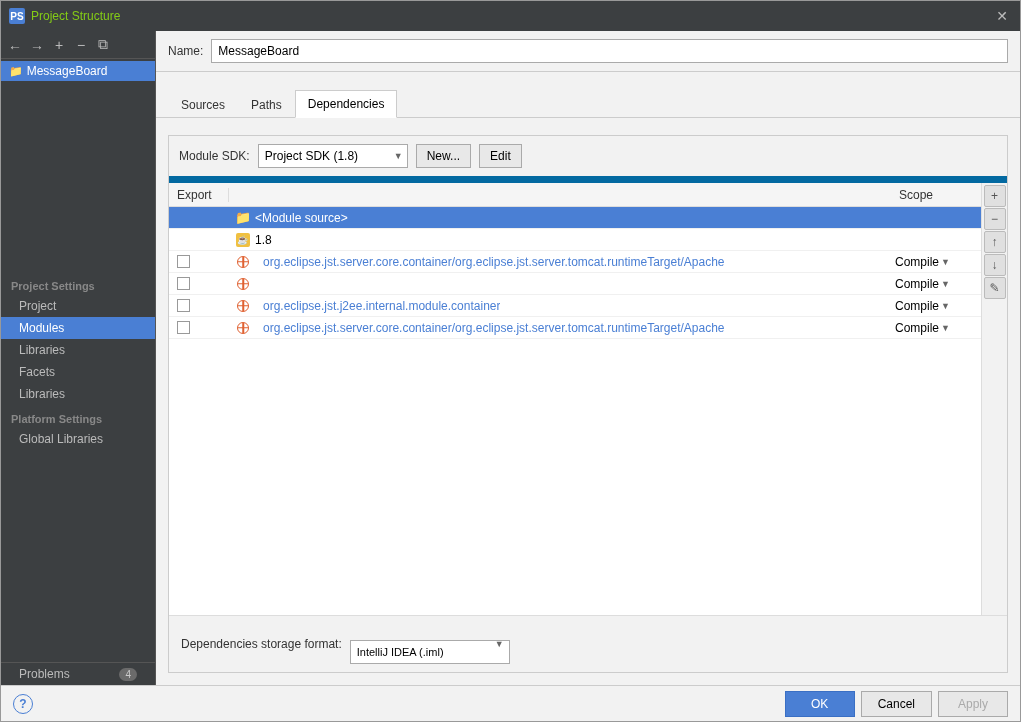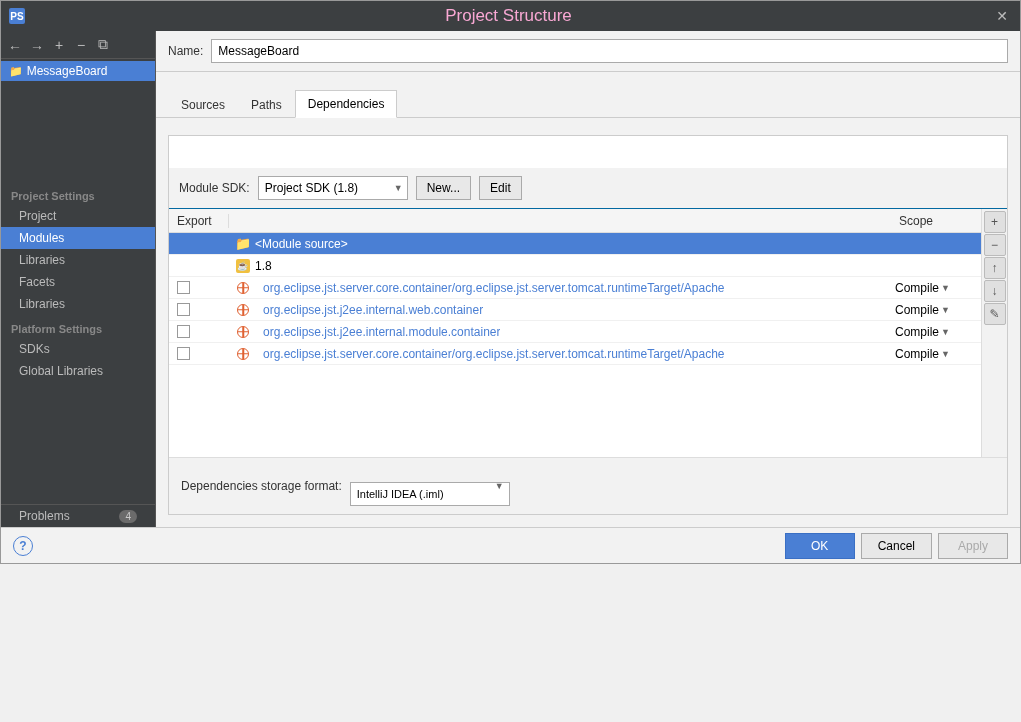--- a/index.html
+++ b/index.html
@@ -5,7 +5,7 @@
     * { box-sizing: border-box; margin: 0; padding: 0; }
     body { font-family: 'Segoe UI', Arial, sans-serif; font-size: 12px; background: #f0f0f0; color: #000; width: 1021px; height: 722px; overflow: hidden; }
 
-    .window { width: 1021px; height: 564px; background: #f2f2f2; border: 1px solid #999; display: flex; flex-direction: column; }
+    .window { width: 1021px; height: 722px; background: #f2f2f2; border: 1px solid #999; display: flex; flex-direction: column; }
 
     .title-bar { background: #3c3f41; color: #bbb; height: 30px; display: flex; align-items: center; padding: 0 8px; gap: 6px; flex-shrink: 0; }
     .title-bar-icon { width: 16px; height: 16px; background: #4a7fd4; border-radius: 2px; display: flex; align-items: center; justify-content: center; color: white; font-size: 10px; font-weight: bold; }

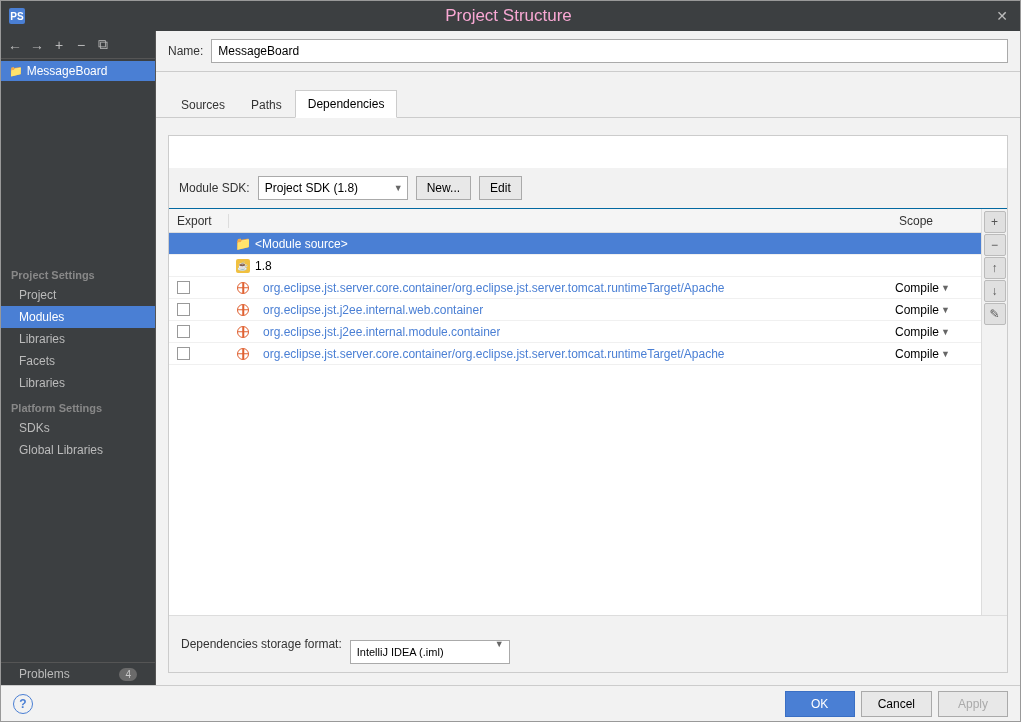--- a/index.html
+++ b/index.html
@@ -9,7 +9,7 @@
 
     .title-bar { background: #3c3f41; color: #bbb; height: 30px; display: flex; align-items: center; padding: 0 8px; gap: 6px; flex-shrink: 0; }
     .title-bar-icon { width: 16px; height: 16px; background: #4a7fd4; border-radius: 2px; display: flex; align-items: center; justify-content: center; color: white; font-size: 10px; font-weight: bold; }
-    .title-bar-text { font-size: 17px; color: #f9a8d4; flex: 1; text-align: center; }
+    .title-bar-text { font-size: 12px; color: #84cc16; flex: 1; }
     .title-bar-close { cursor: pointer; color: #bbb; font-size: 14px; width: 20px; text-align: center; }
 
     .content-area { display: flex; flex: 1; overflow: hidden; }

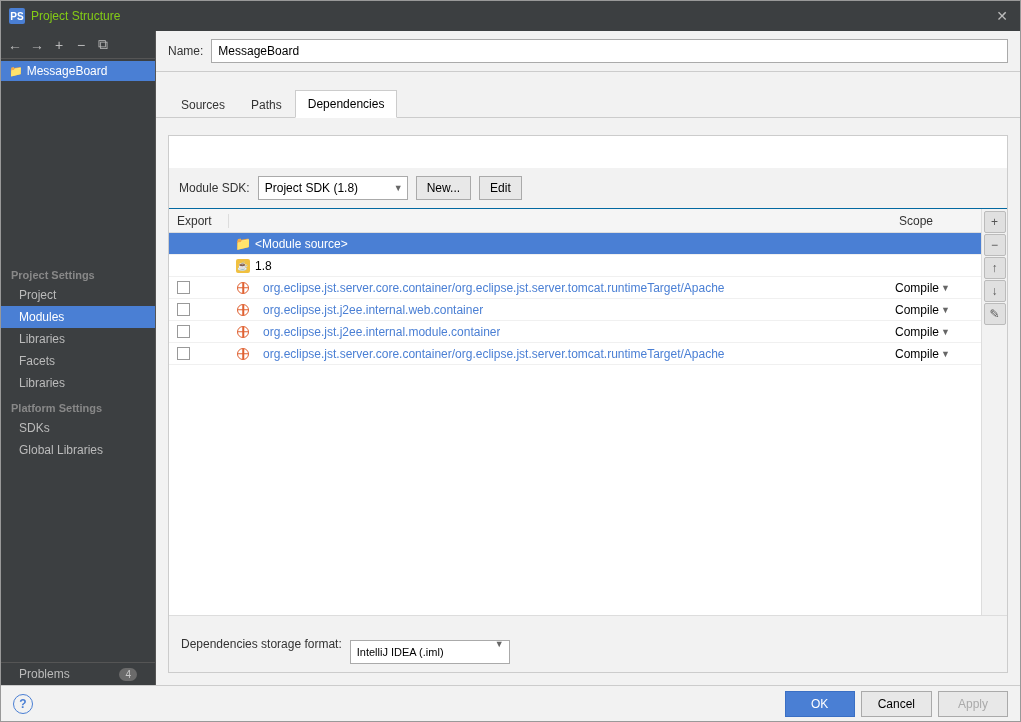--- a/index.html
+++ b/index.html
@@ -44,7 +44,7 @@
 
     .tab-content { flex: 1; overflow: hidden; display: flex; flex-direction: column; background: white; margin: 0 12px 12px; border: 1px solid #ccc; }
 
-    .sdk-row { display: flex; align-items: center; gap: 8px; padding: 8px 10px; background: #f2f2f2; border-bottom: 1px solid #0369a1; margin-top: 32px; }
+    .sdk-row { display: flex; align-items: center; gap: 8px; padding: 8px 10px; background: #f2f2f2; border-bottom: 7px solid #0369a1; }
     .sdk-label { font-size: 12px; color: #333; }
     .sdk-select { border: 1px solid #aaa; background: white; padding: 2px 20px 2px 6px; font-size: 12px; height: 24px; cursor: pointer; min-width: 150px; appearance: none; position: relative; }
     .sdk-select-wrapper { position: relative; display: inline-block; }

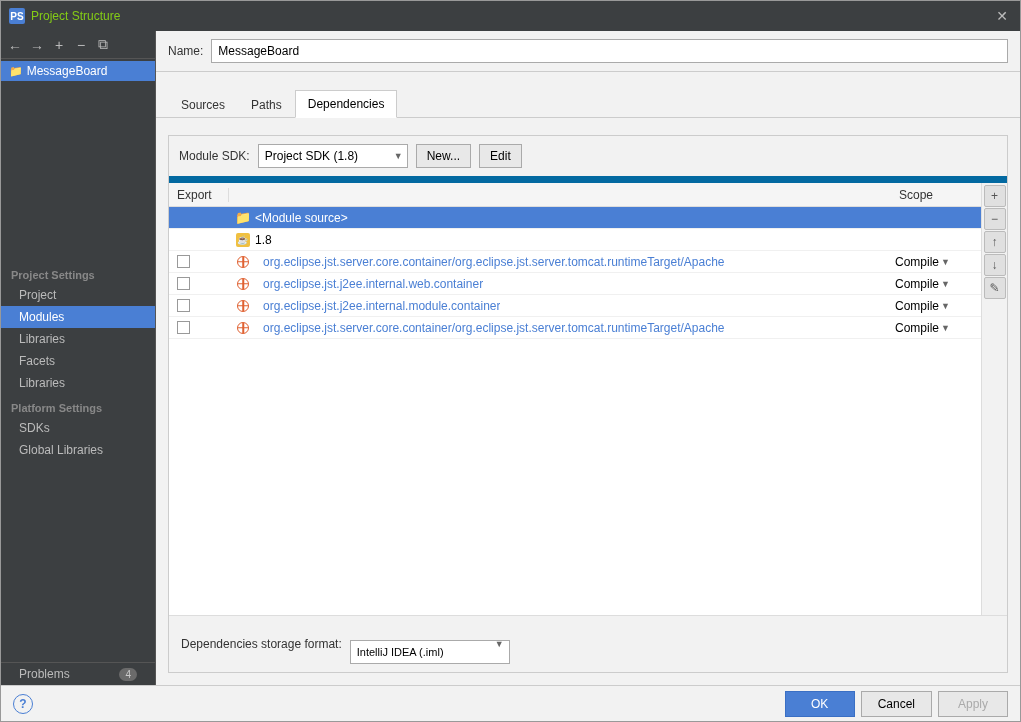--- a/index.html
+++ b/index.html
@@ -252,7 +252,6 @@
                     <span class="dep-icon">
                       <span class="globe-icon"></span>
                     </span>
-                    <a class="dep-name-link" href="#">org.eclipse.jst.j2ee.internal.web.container</a>
                   </div>
                   <div class="deps-cell-scope">
                     <span class="scope-text">Compile</span>

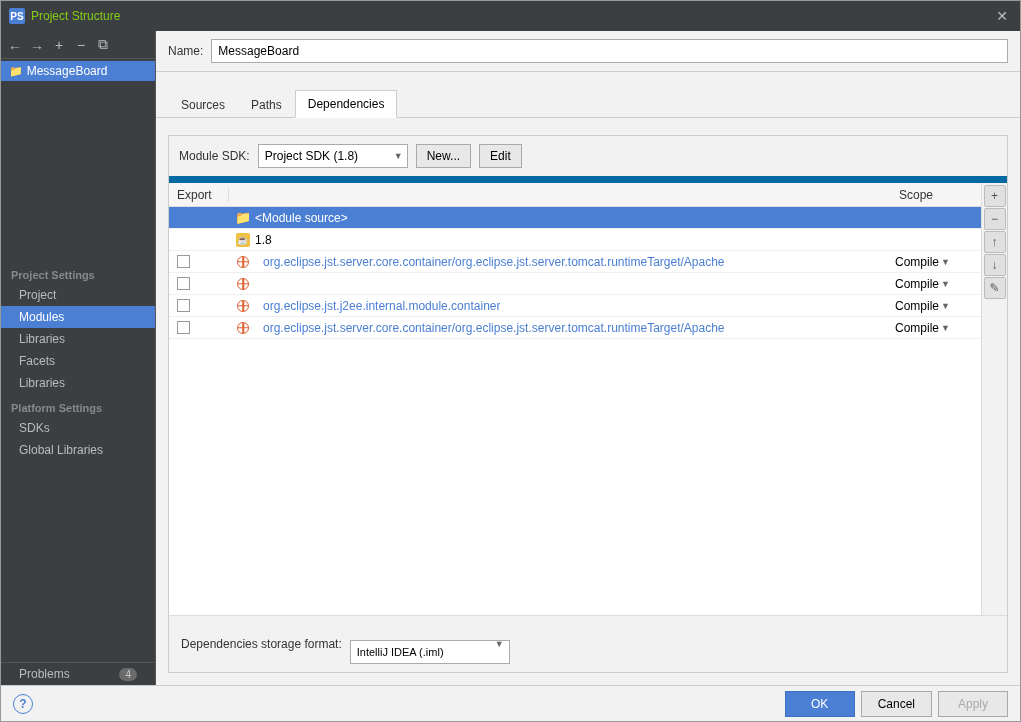--- a/index.html
+++ b/index.html
@@ -151,9 +151,6 @@
 
       <div>
         <div class="sidebar-section">Platform Settings</div>
-        <div class="sidebar-nav-item">
-          <span>SDKs</span>
-        </div>
         <div class="sidebar-nav-item">
           <span>Global Libraries</span>
         </div>

